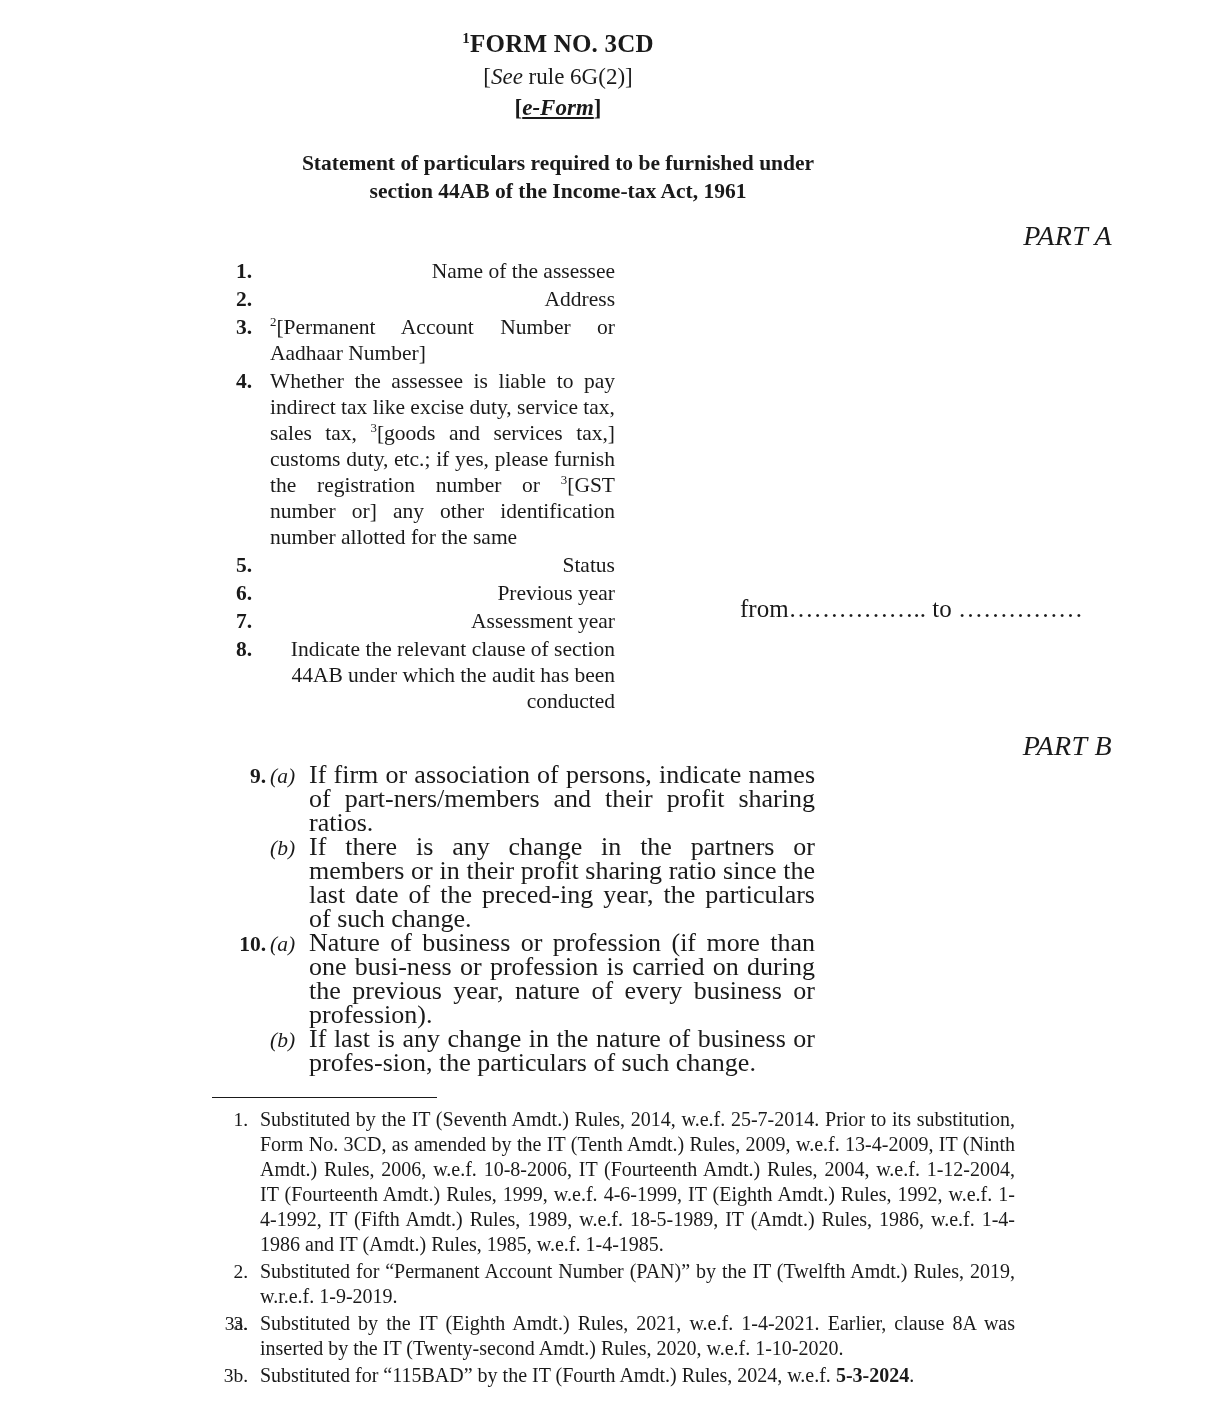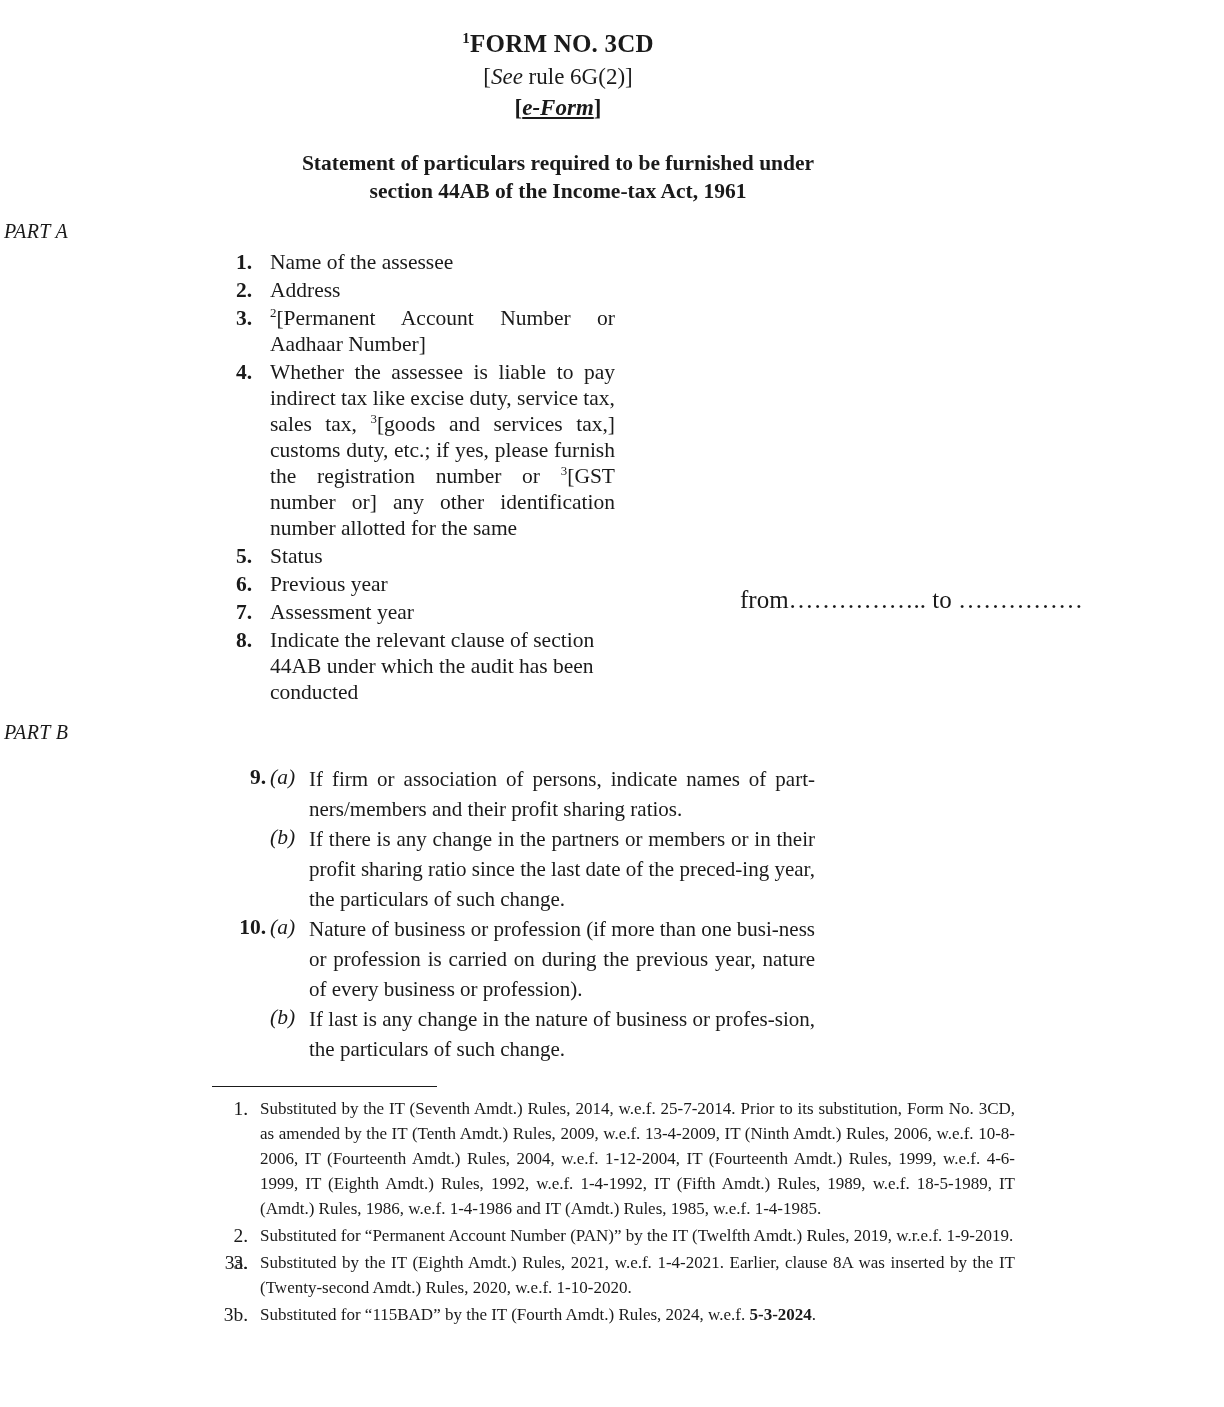--- a/index.html
+++ b/index.html
@@ -61,9 +61,9 @@
     line-height: 1.33;
   }
   .part-label {
-    text-align: left;
+    text-align: right;
     font-style: italic;
-    font-size: 20px;
+    font-size: 28px;
     margin-top: 14px;
     margin-bottom: 6px;
     letter-spacing: 0.4px;

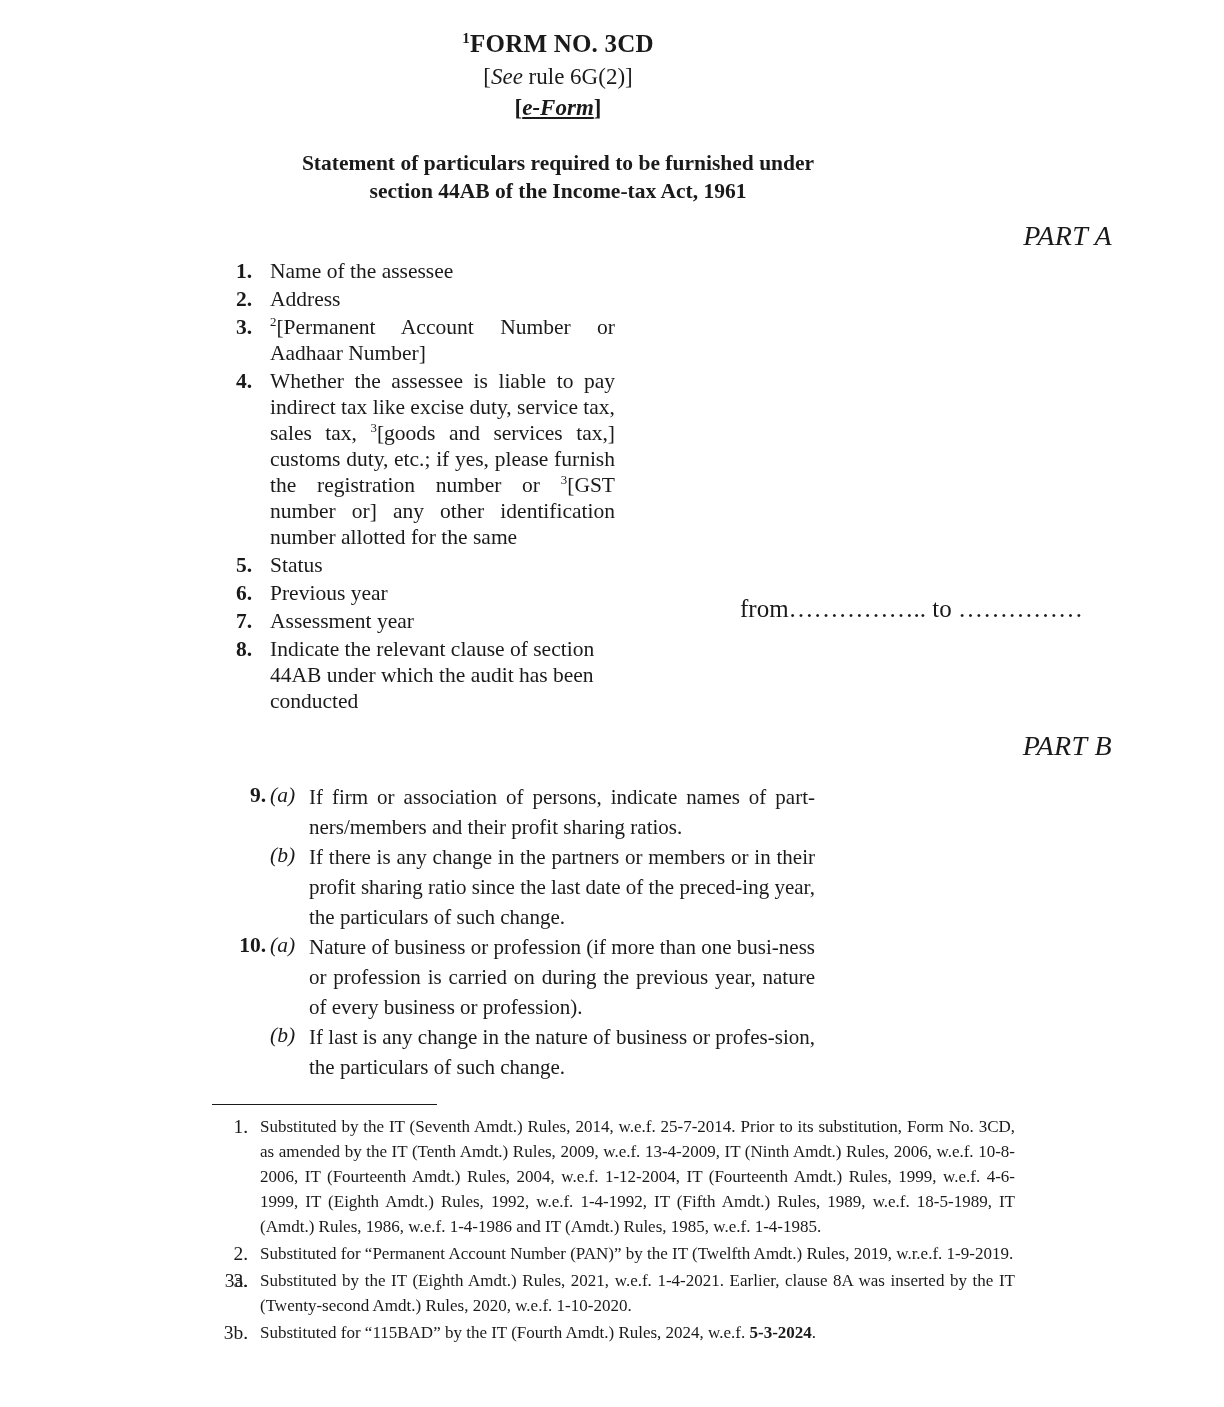--- a/index.html
+++ b/index.html
@@ -105,7 +105,7 @@
     width: 345px;
     hyphens: manual;
   }
-  .rowA .body.nojust { text-align: left; }
+  .rowA .body.nojust { text-align: right; }
 
   
   .rowA .tail {

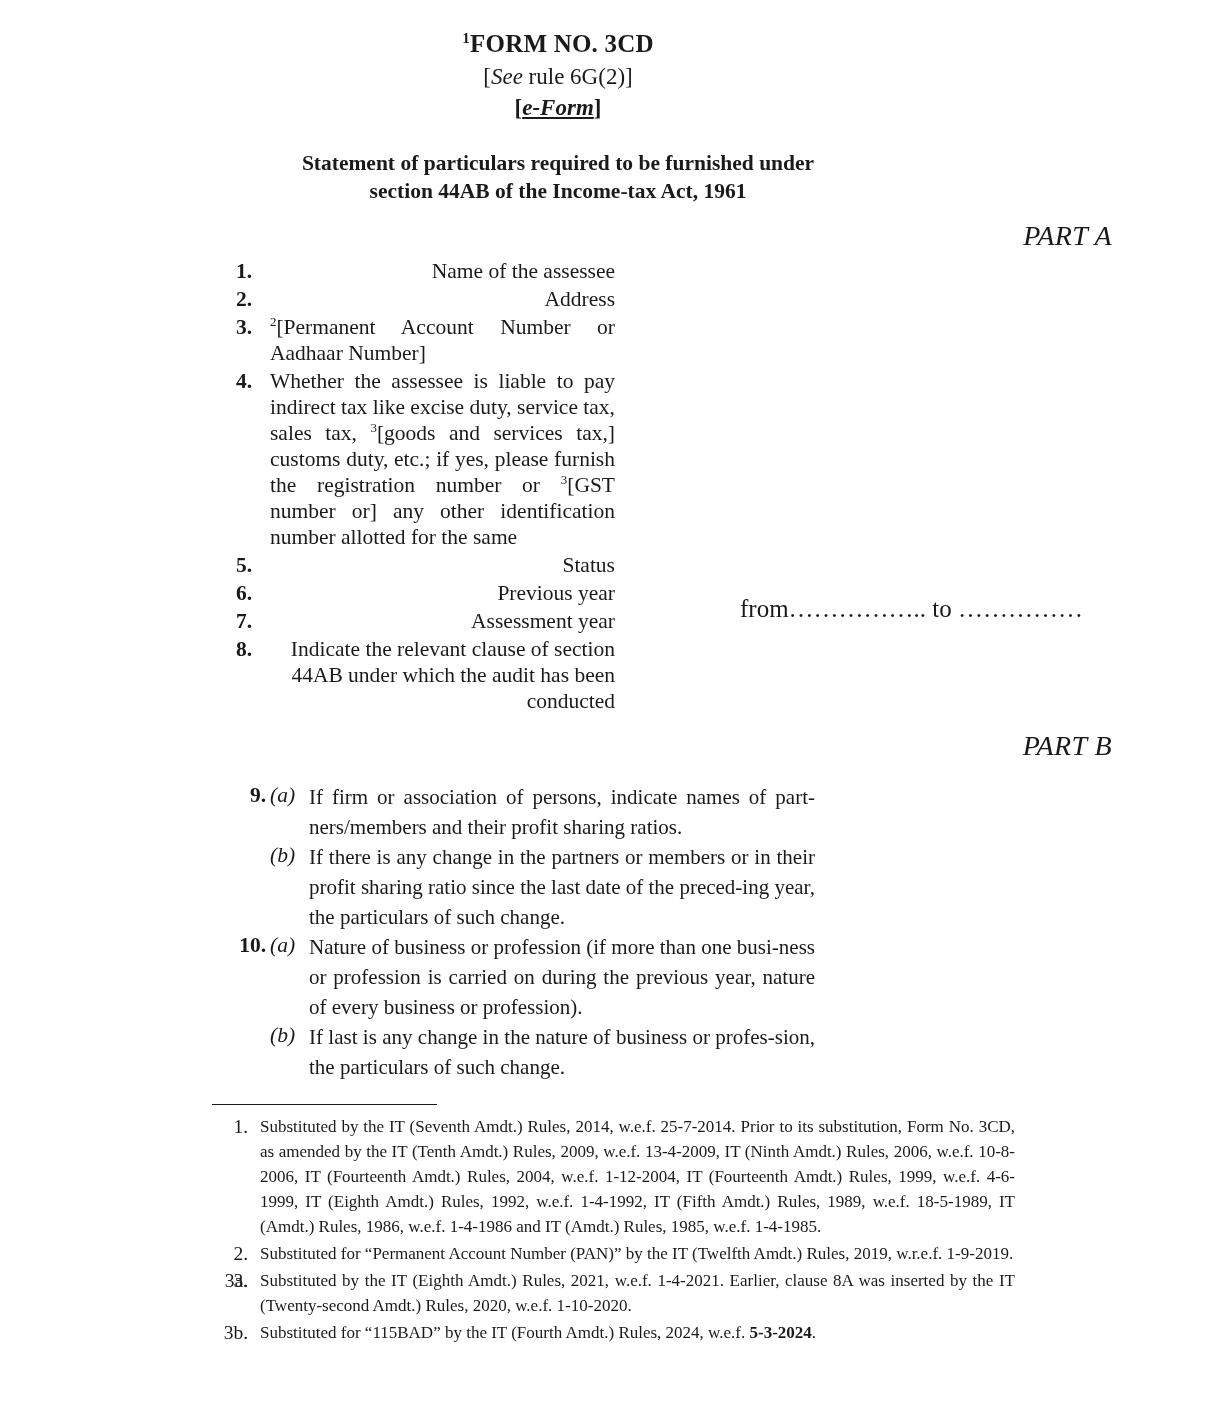--- a/index.html
+++ b/index.html
@@ -70,7 +70,7 @@
   }
   .part-label.partb {
     margin-top: 16px;
-    margin-bottom: 20px;
+    margin-bottom: 1px;
   }
 
   

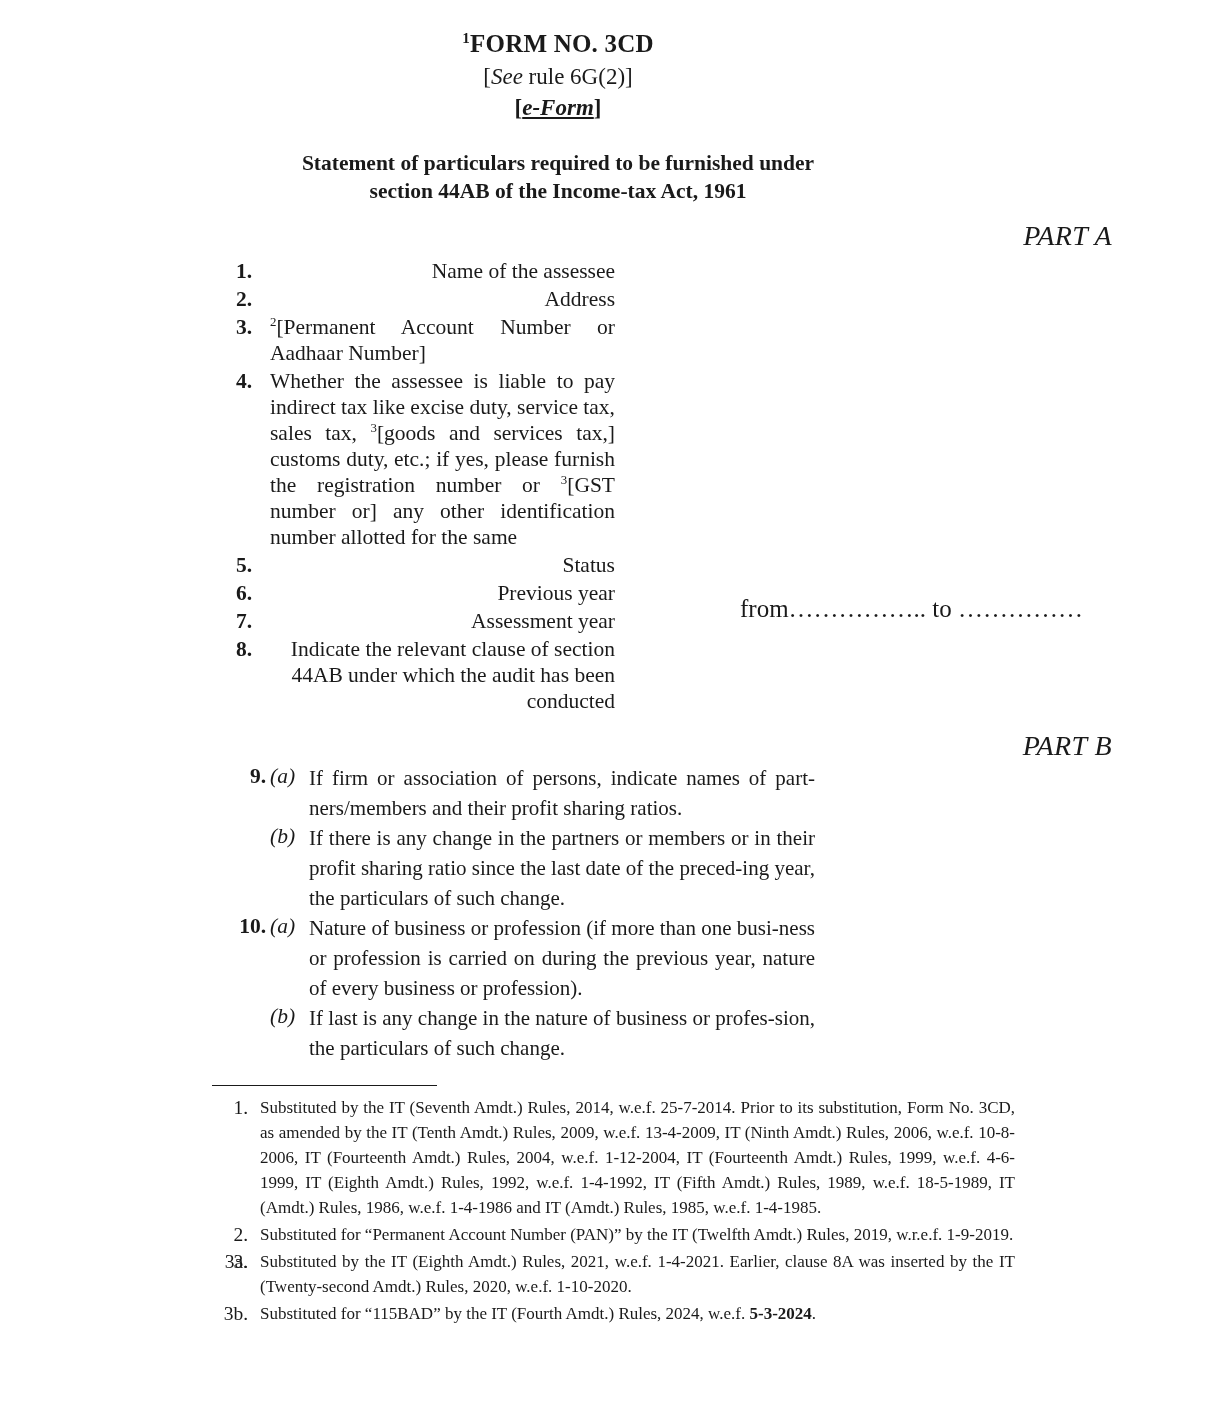--- a/index.html
+++ b/index.html
@@ -159,8 +159,8 @@
     line-height: 26px;
   }
   .rowB .body {
-    font-size: 21px;
-    line-height: 30px;
+    font-size: 26px;
+    line-height: 24px;
     text-align: justify;
     text-justify: inter-word;
     width: 506px;

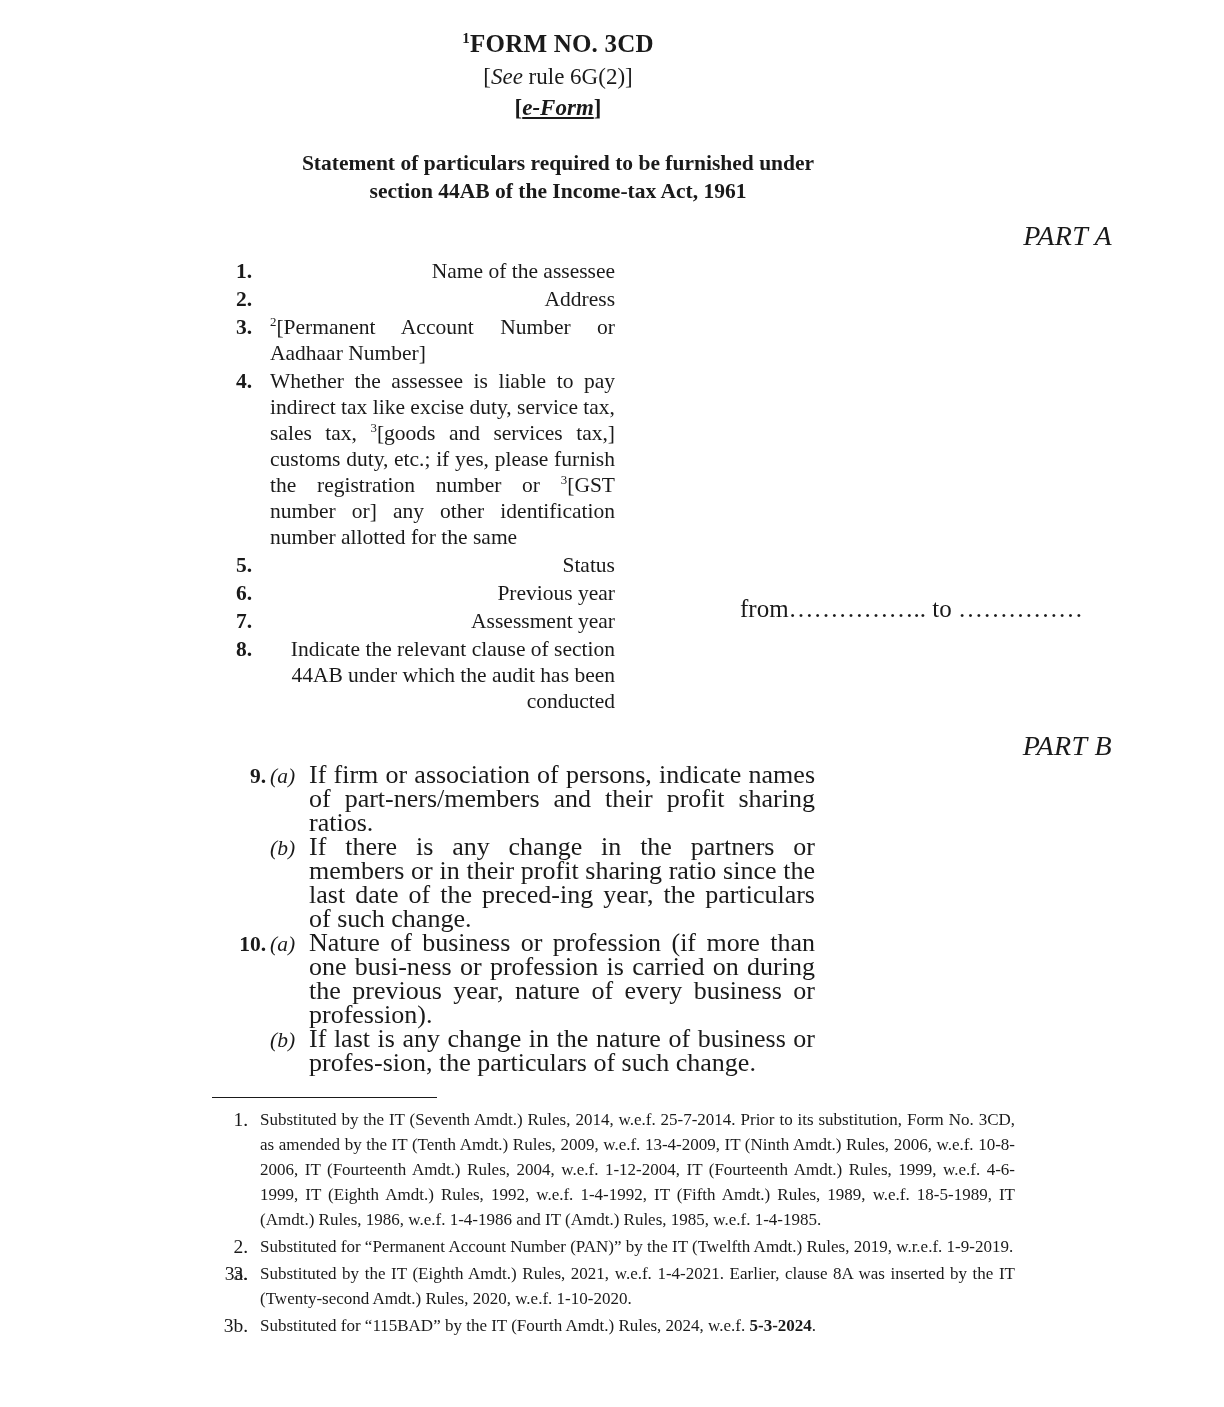--- a/index.html
+++ b/index.html
@@ -199,7 +199,7 @@
     line-height: 25px;
   }
   .fnrow .fbody {
-    font-size: 17px;
+    font-size: 20px;
     line-height: 25px;
     width: 755px;
     text-align: justify;

